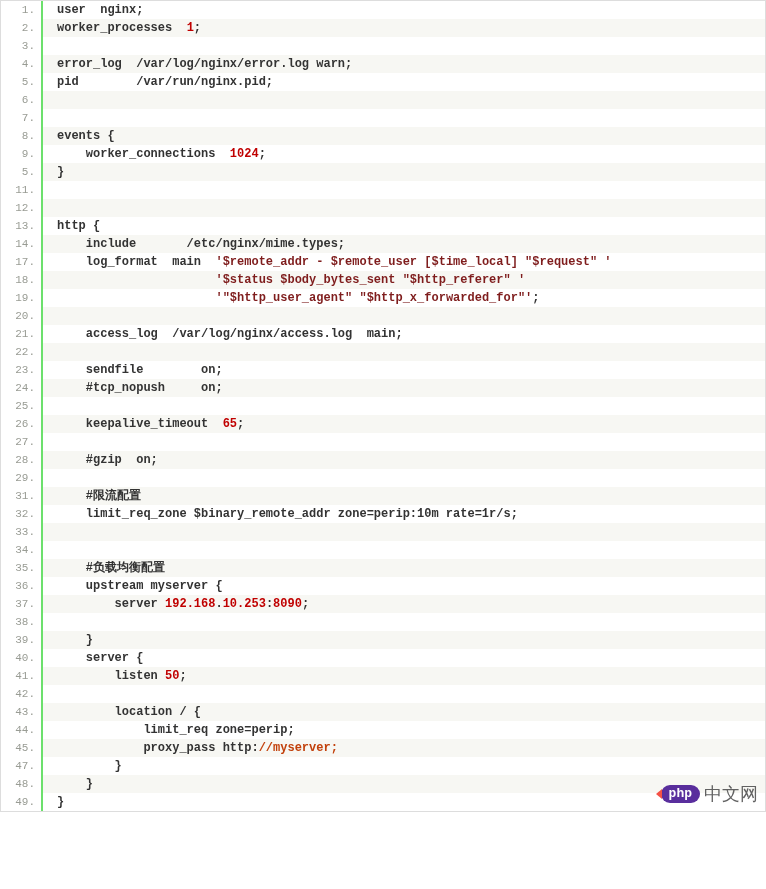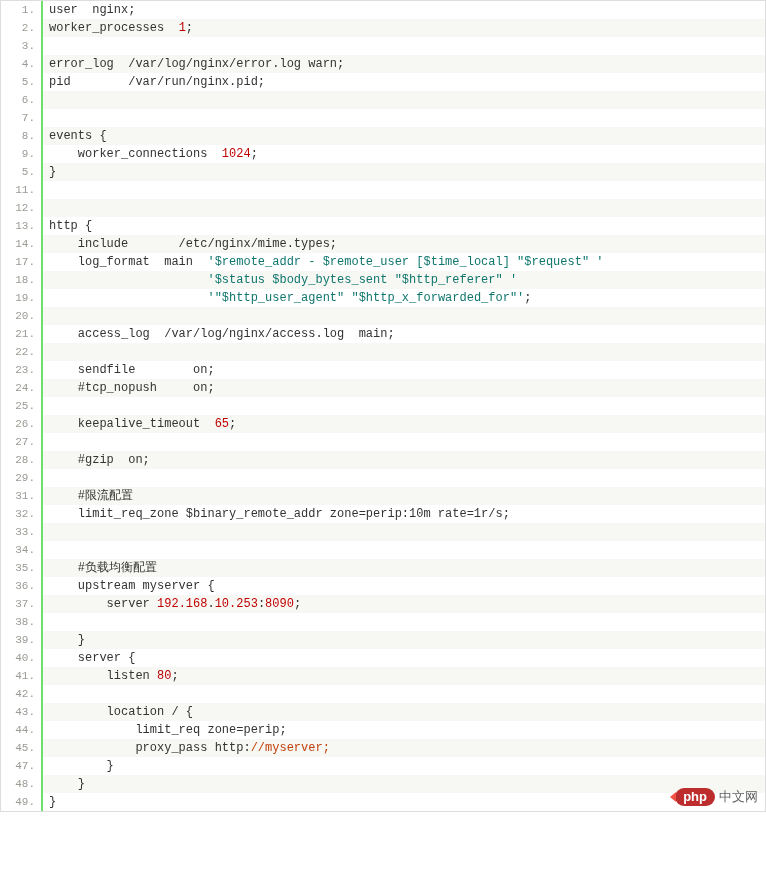--- a/index.html
+++ b/index.html
@@ -39,9 +39,10 @@
   }
   .code {
     flex: 1;
-    padding-left: 6px;
+    padding-left: 14px;
     white-space: pre;
     color: #333;
+    font-weight: bold;
   }
   .tok-str { color: #0f766e; }
   .tok-num { color: #c00000; }

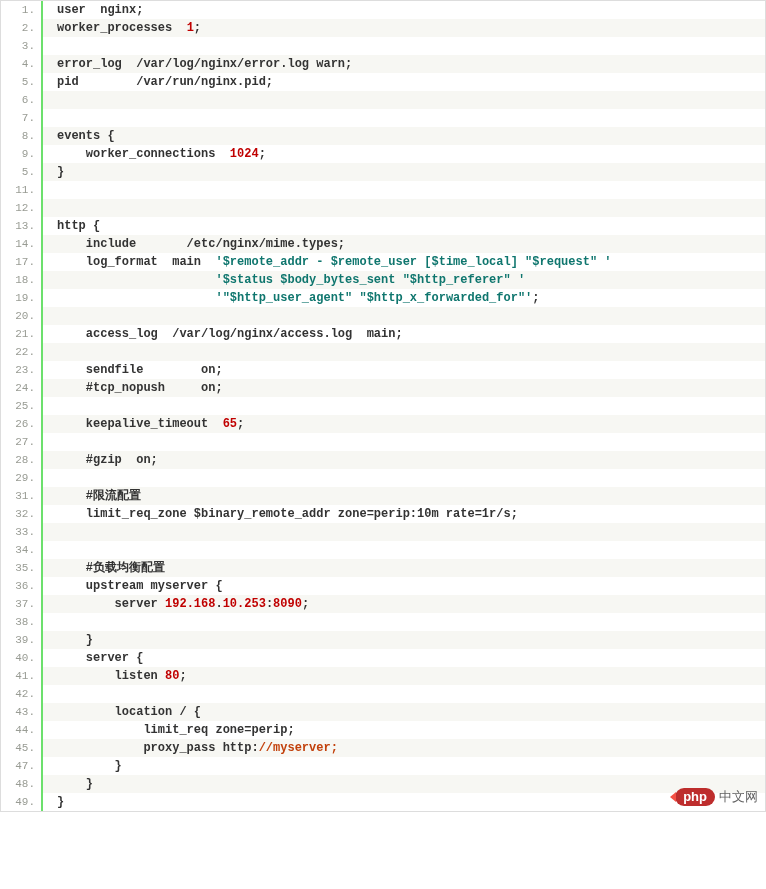--- a/index.html
+++ b/index.html
@@ -44,7 +44,7 @@
     color: #333;
     font-weight: bold;
   }
-  .tok-str { color: #0f766e; }
+  .tok-str { color: #7f1d1d; }
   .tok-num { color: #c00000; }
   .tok-cmt { color: #c2410c; }
 

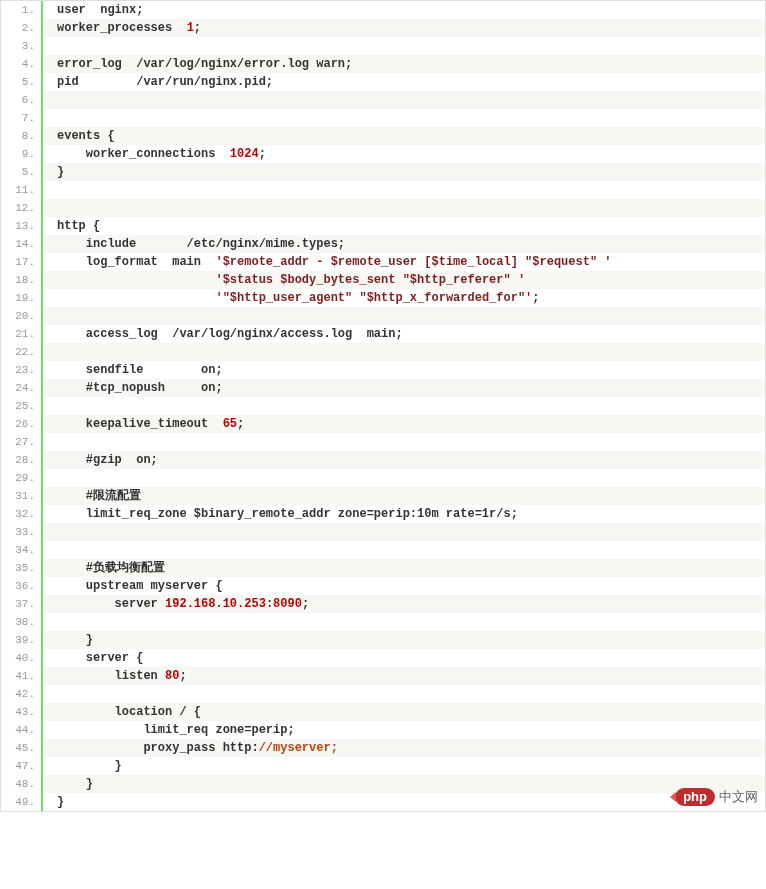--- a/index.html
+++ b/index.html
@@ -239,7 +239,7 @@
     </div>
     <div class="line">
       <div class="gutter">41.</div>
-      <div class="code"><span>        listen </span><span class="tok-num">80</span><span>;</span></div>
+      <div class="code"><span>        listen </span><span class="tok-num">50</span><span>;</span></div>
     </div>
     <div class="line">
       <div class="gutter">42.</div>

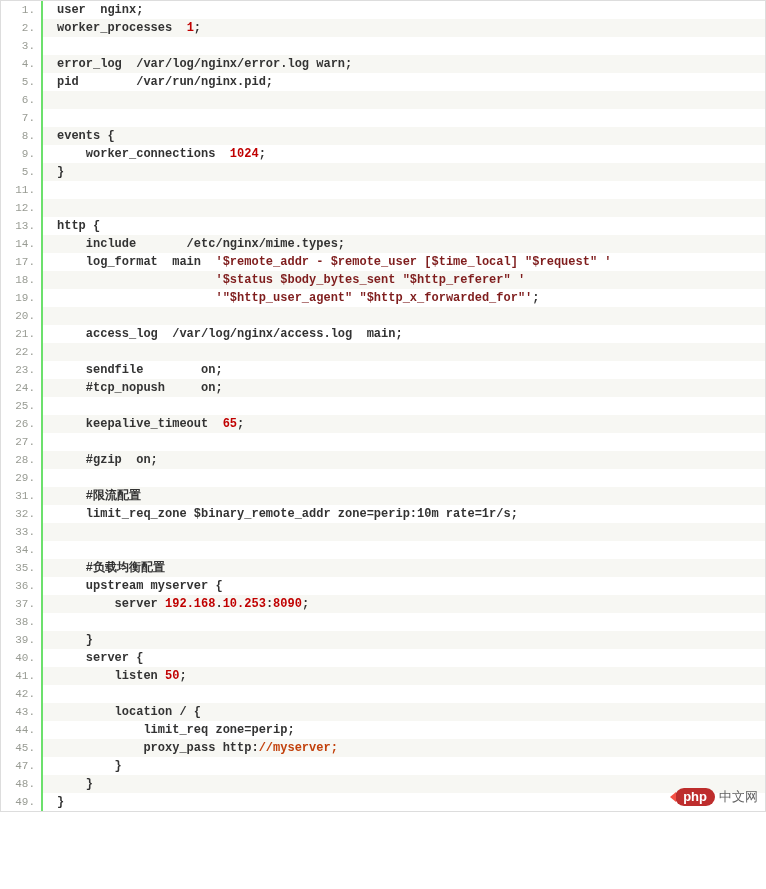--- a/index.html
+++ b/index.html
@@ -58,10 +58,10 @@
     opacity: 0.92;
   }
   .wm-pill {
-    background: #b91c1c;
+    background: #4c1d95;
     color: #fff;
     font-weight: bold;
-    font-family: Liberation Sans, sans-serif;
+    font-family: Liberation Mono, monospace;
     font-size: 13px;
     padding: 1px 8px 2px 8px;
     border-radius: 9px;

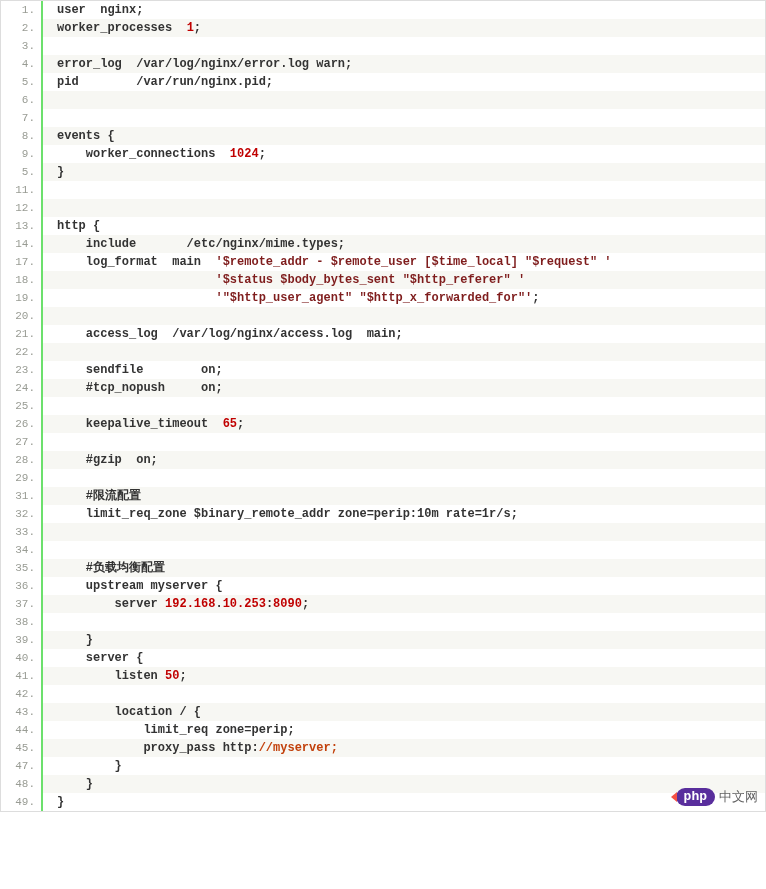--- a/index.html
+++ b/index.html
@@ -81,7 +81,7 @@
   }
   .wm-text {
     font-family: Liberation Sans, sans-serif;
-    font-size: 13px;
+    font-size: 18px;
     color: #555;
   }
 </style>

